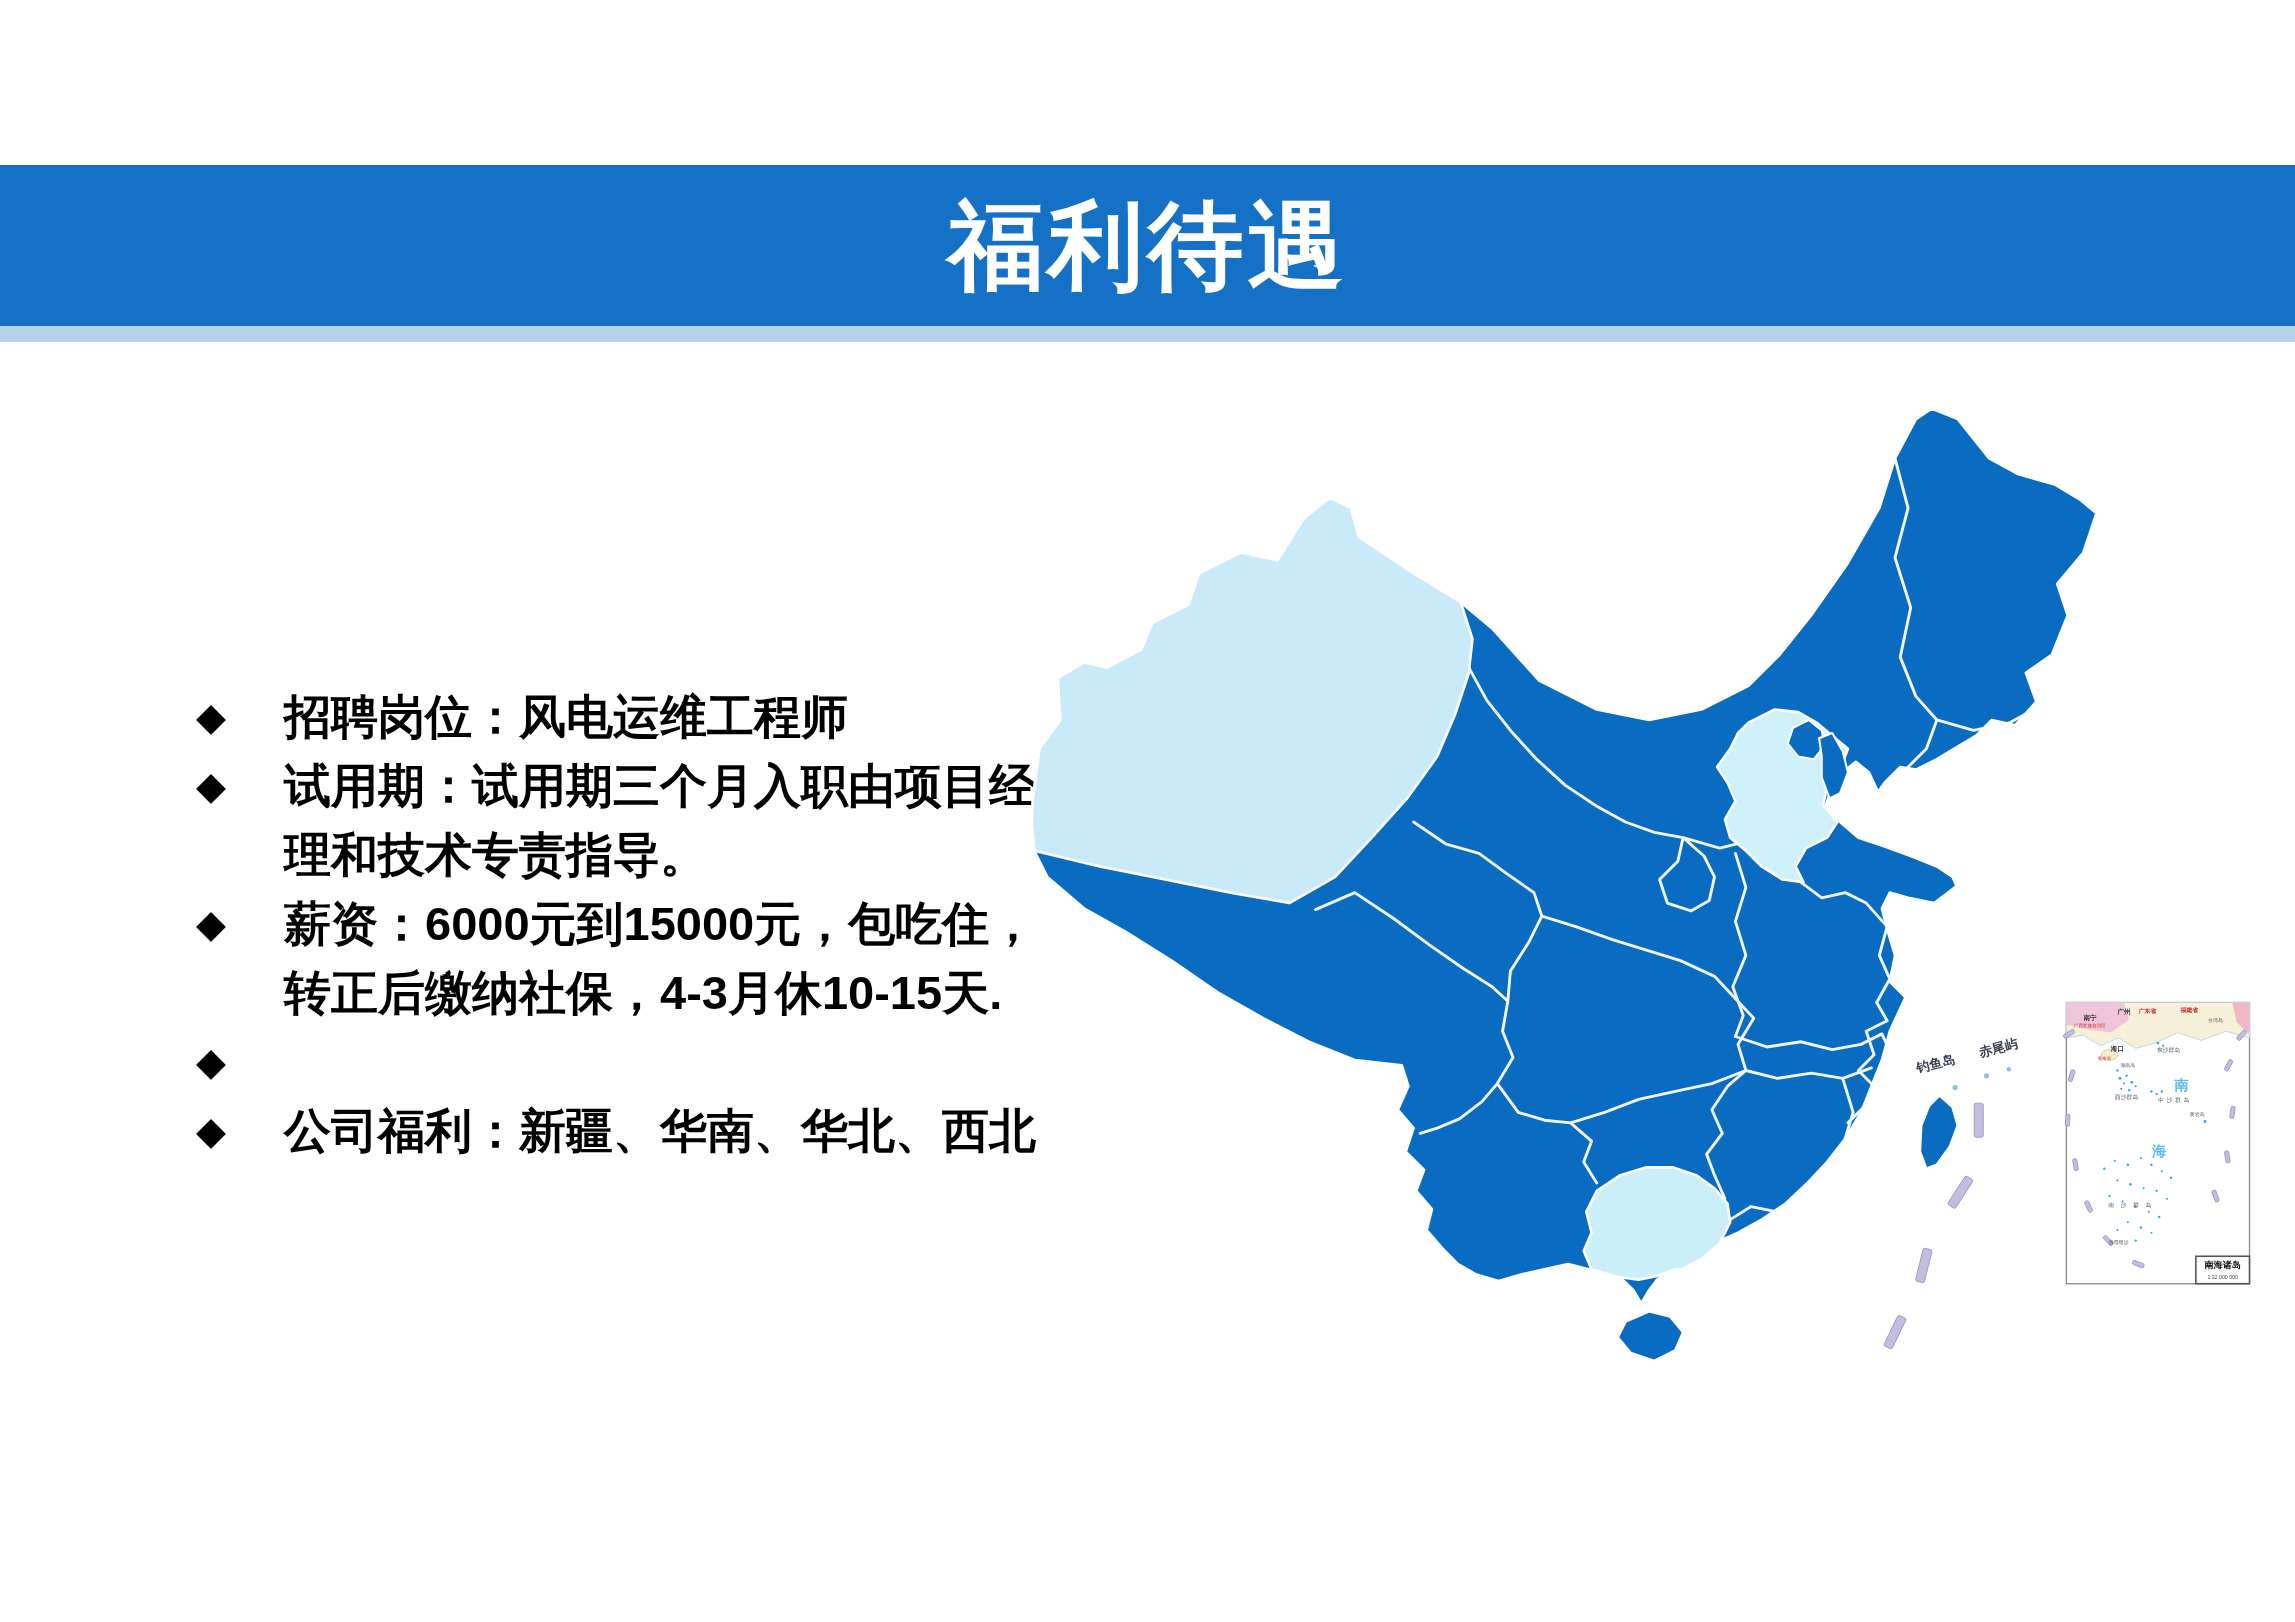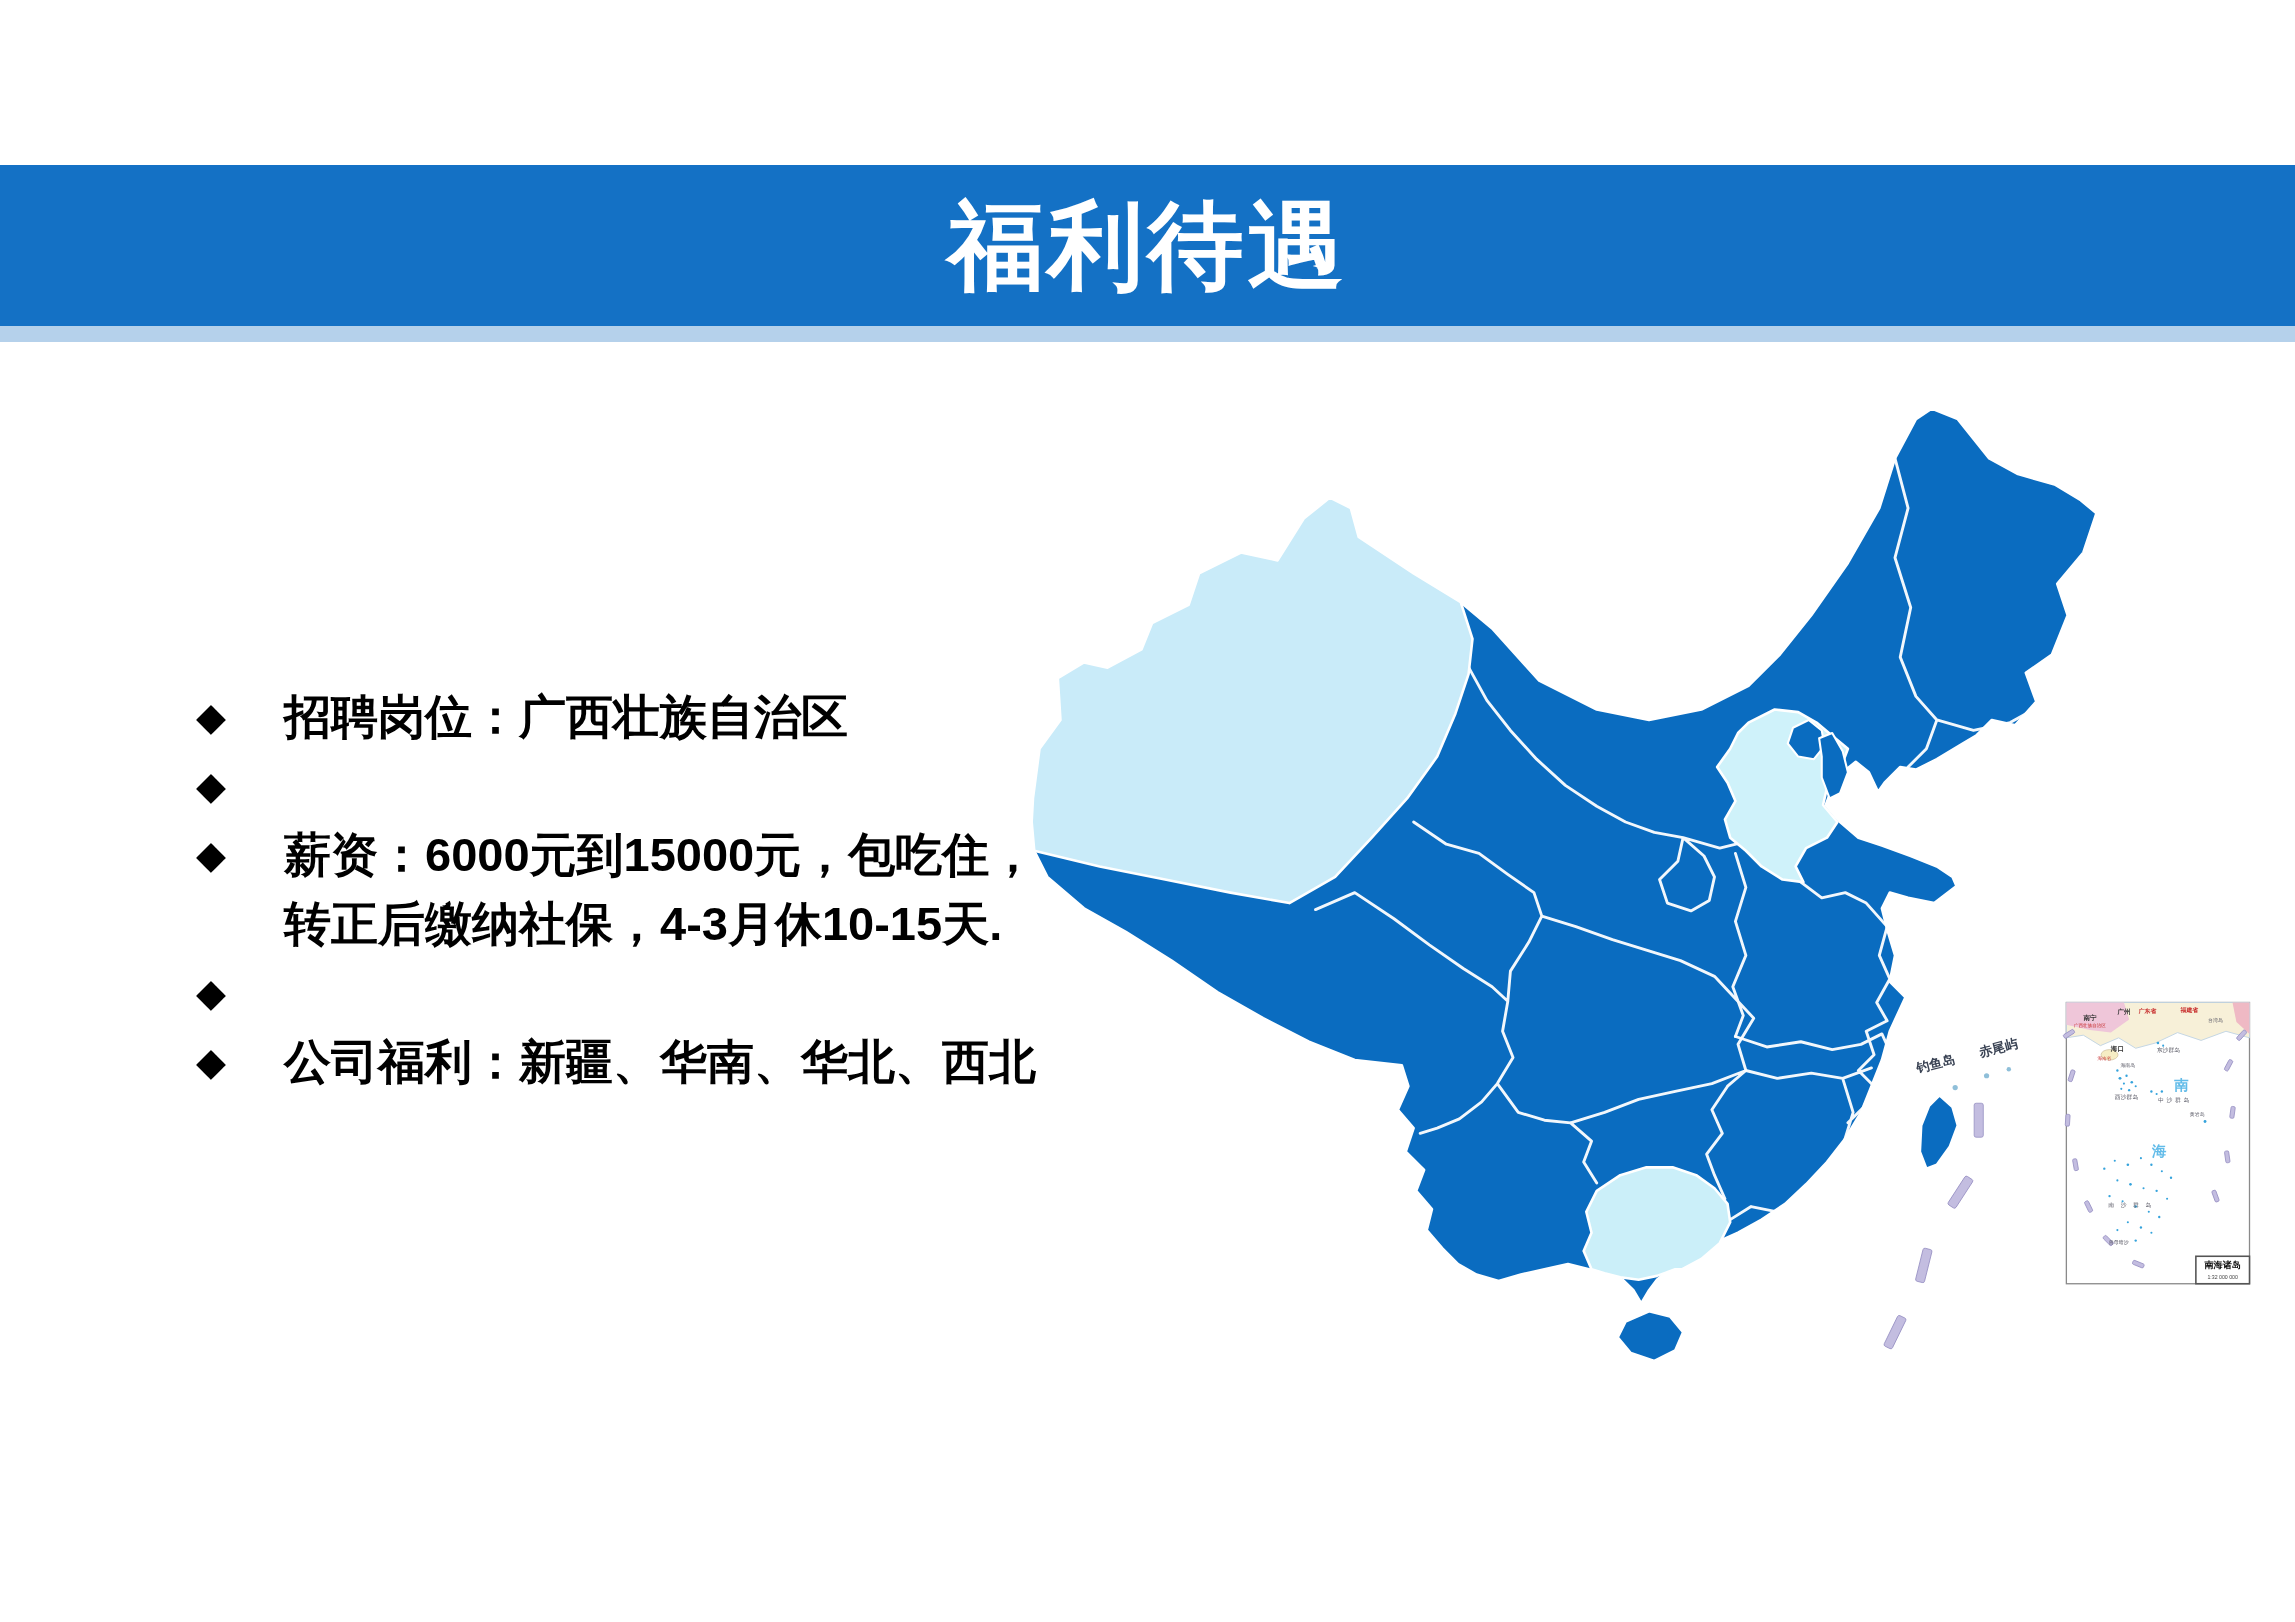--- a/index.html
+++ b/index.html
@@ -59,7 +59,7 @@
   <ul class="bullet-list">
     <li>
       <span class="diamond">◆</span>
-      <span class="btext">招聘岗位：广西壮族自治区</span>
+      <span class="btext">招聘岗位：风电运维工程师</span>
     </li>
     <li>
       <span class="diamond">◆</span>

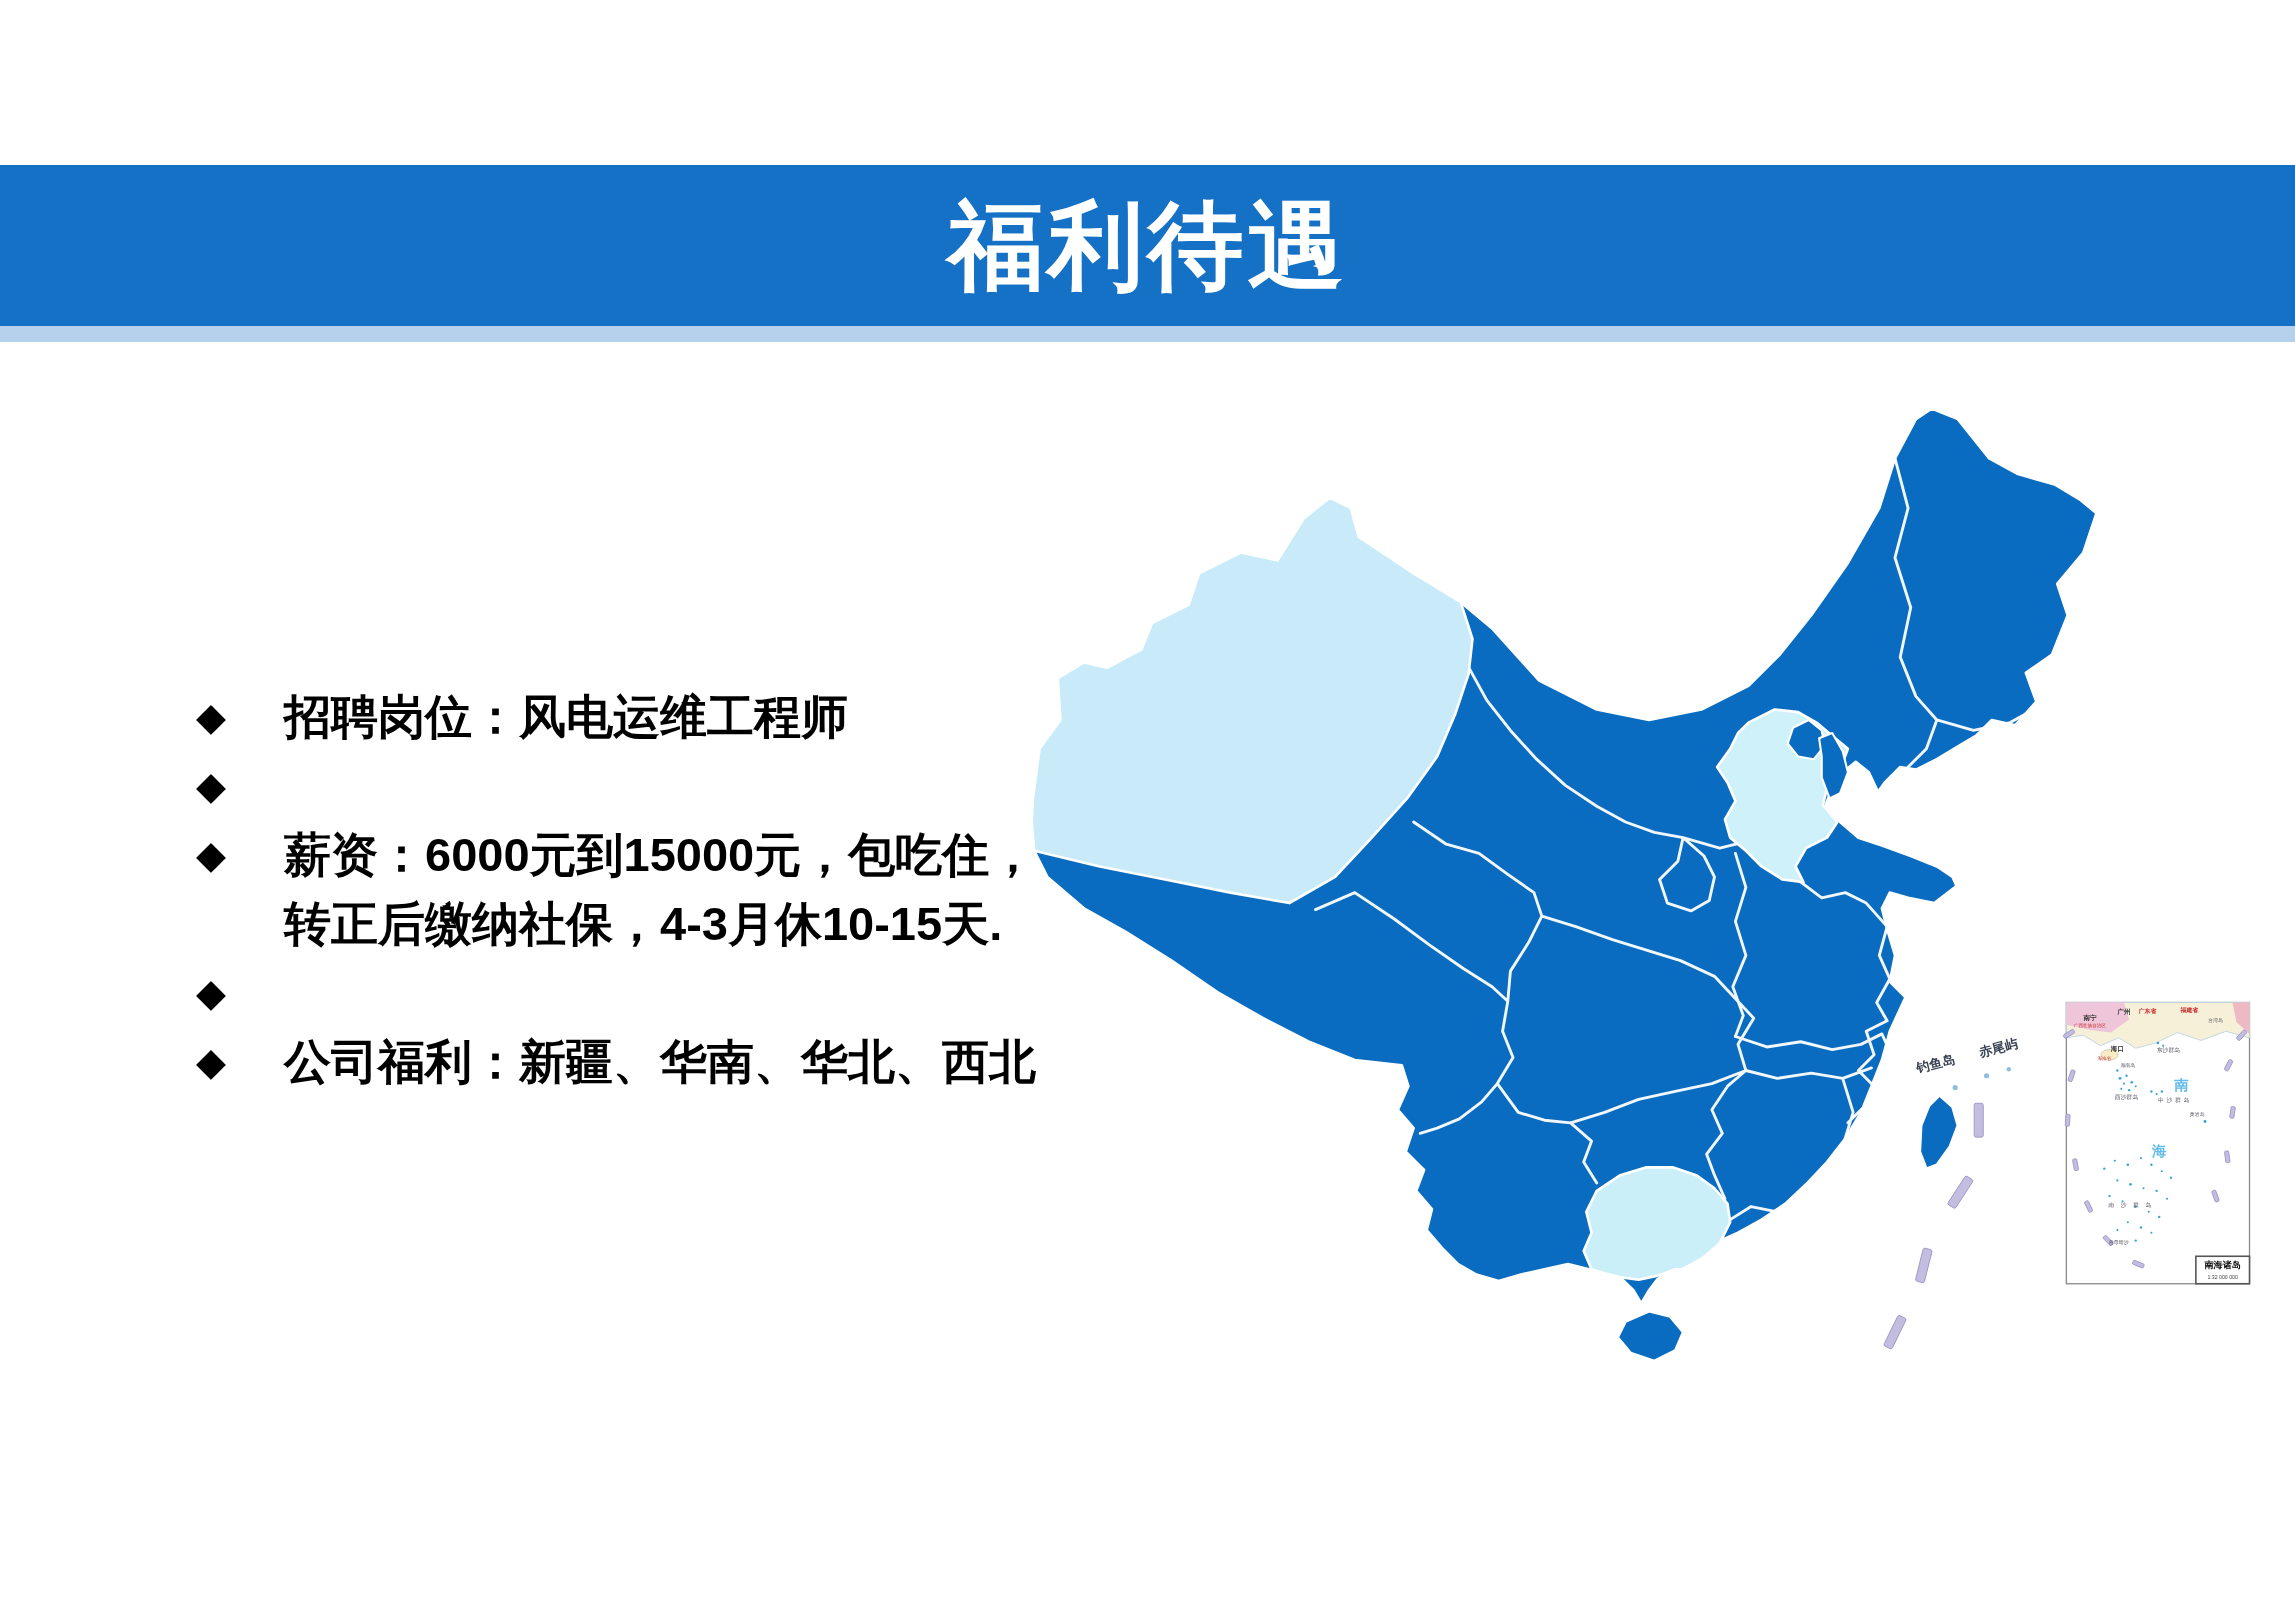--- a/index.html
+++ b/index.html
@@ -63,6 +63,7 @@
     </li>
     <li>
       <span class="diamond">◆</span>
+      <span class="btext">试用期：试用期三个月入职由项目经理和技术专责指导。</span>
     </li>
     <li>
       <span class="diamond">◆</span>

